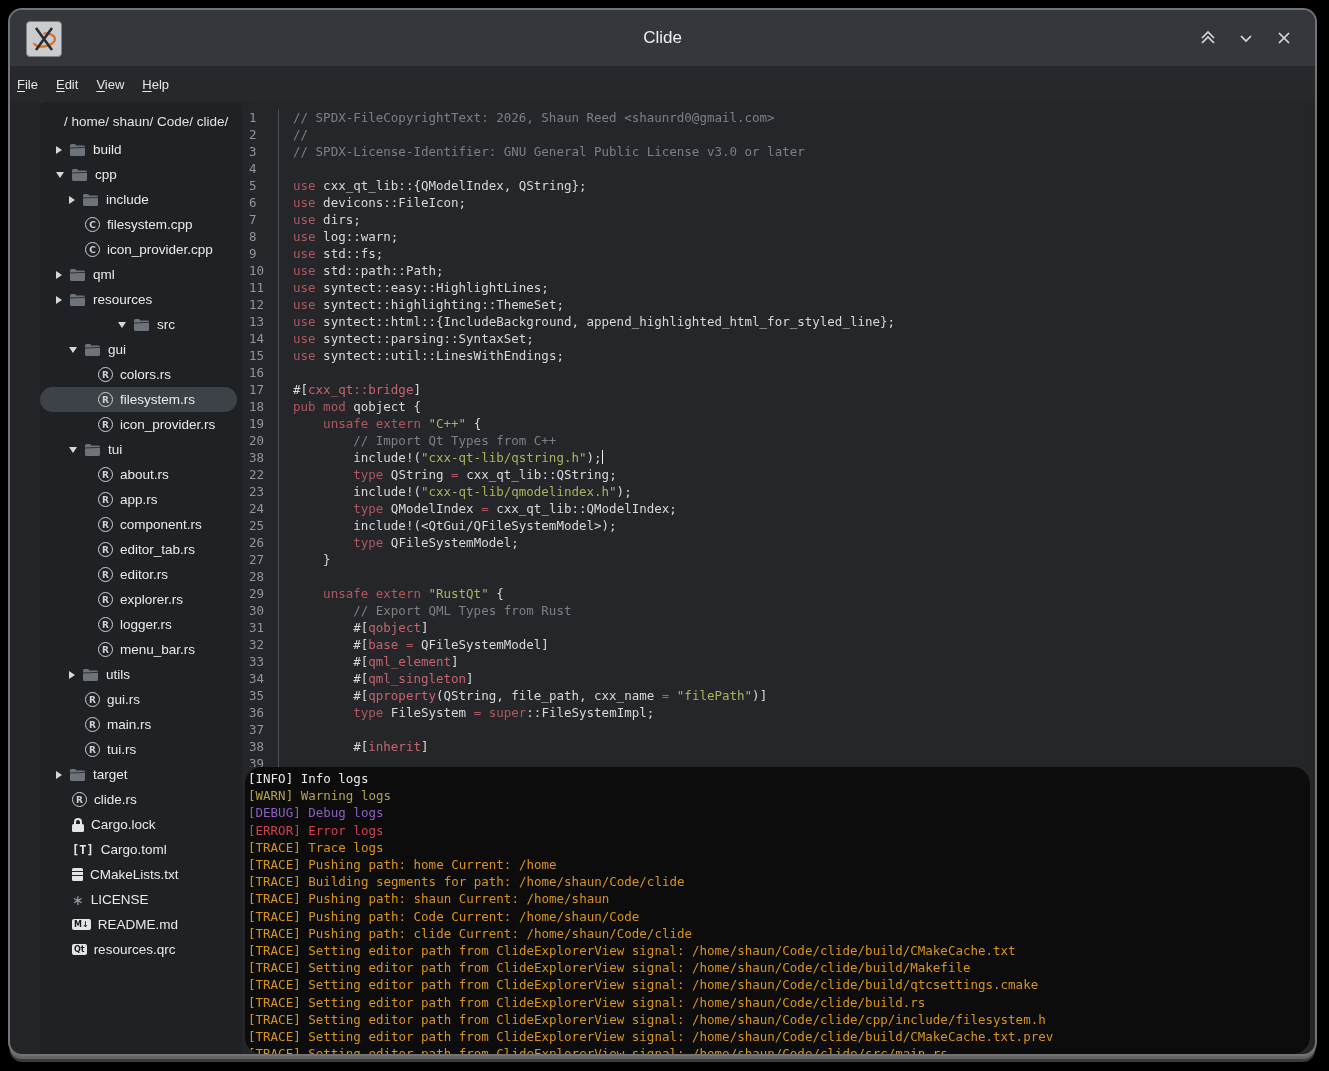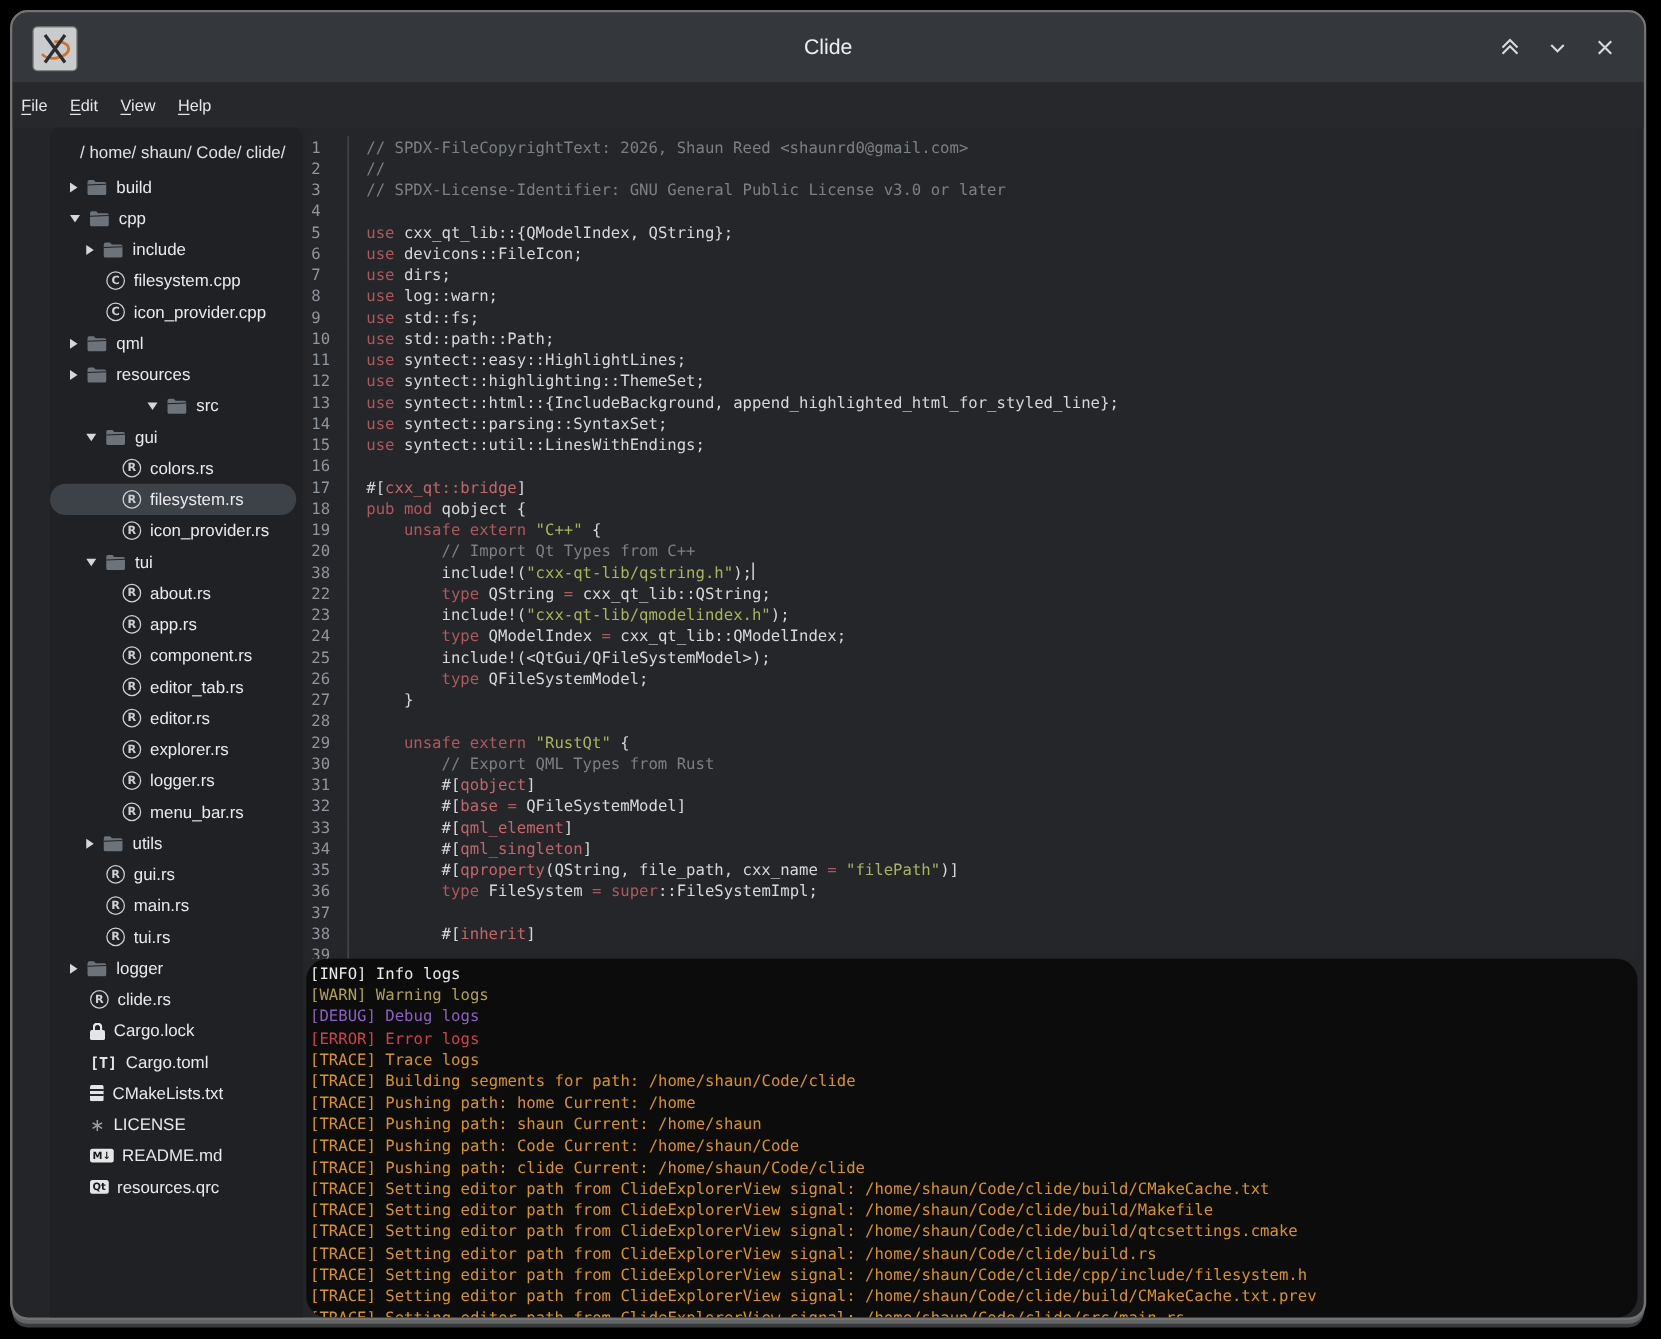--- a/index.html
+++ b/index.html
@@ -313,7 +313,7 @@
               <path d="M1 5 L16 4.4" stroke="#1f2124" stroke-width="0.8"></path>
             </svg>
           </span>
-          <span class="tlabel">logger</span>
+          <span class="tlabel">target</span>
         </div>
         <div class="tree-row" style="padding-left: 25px;">
           <span class="ficon">

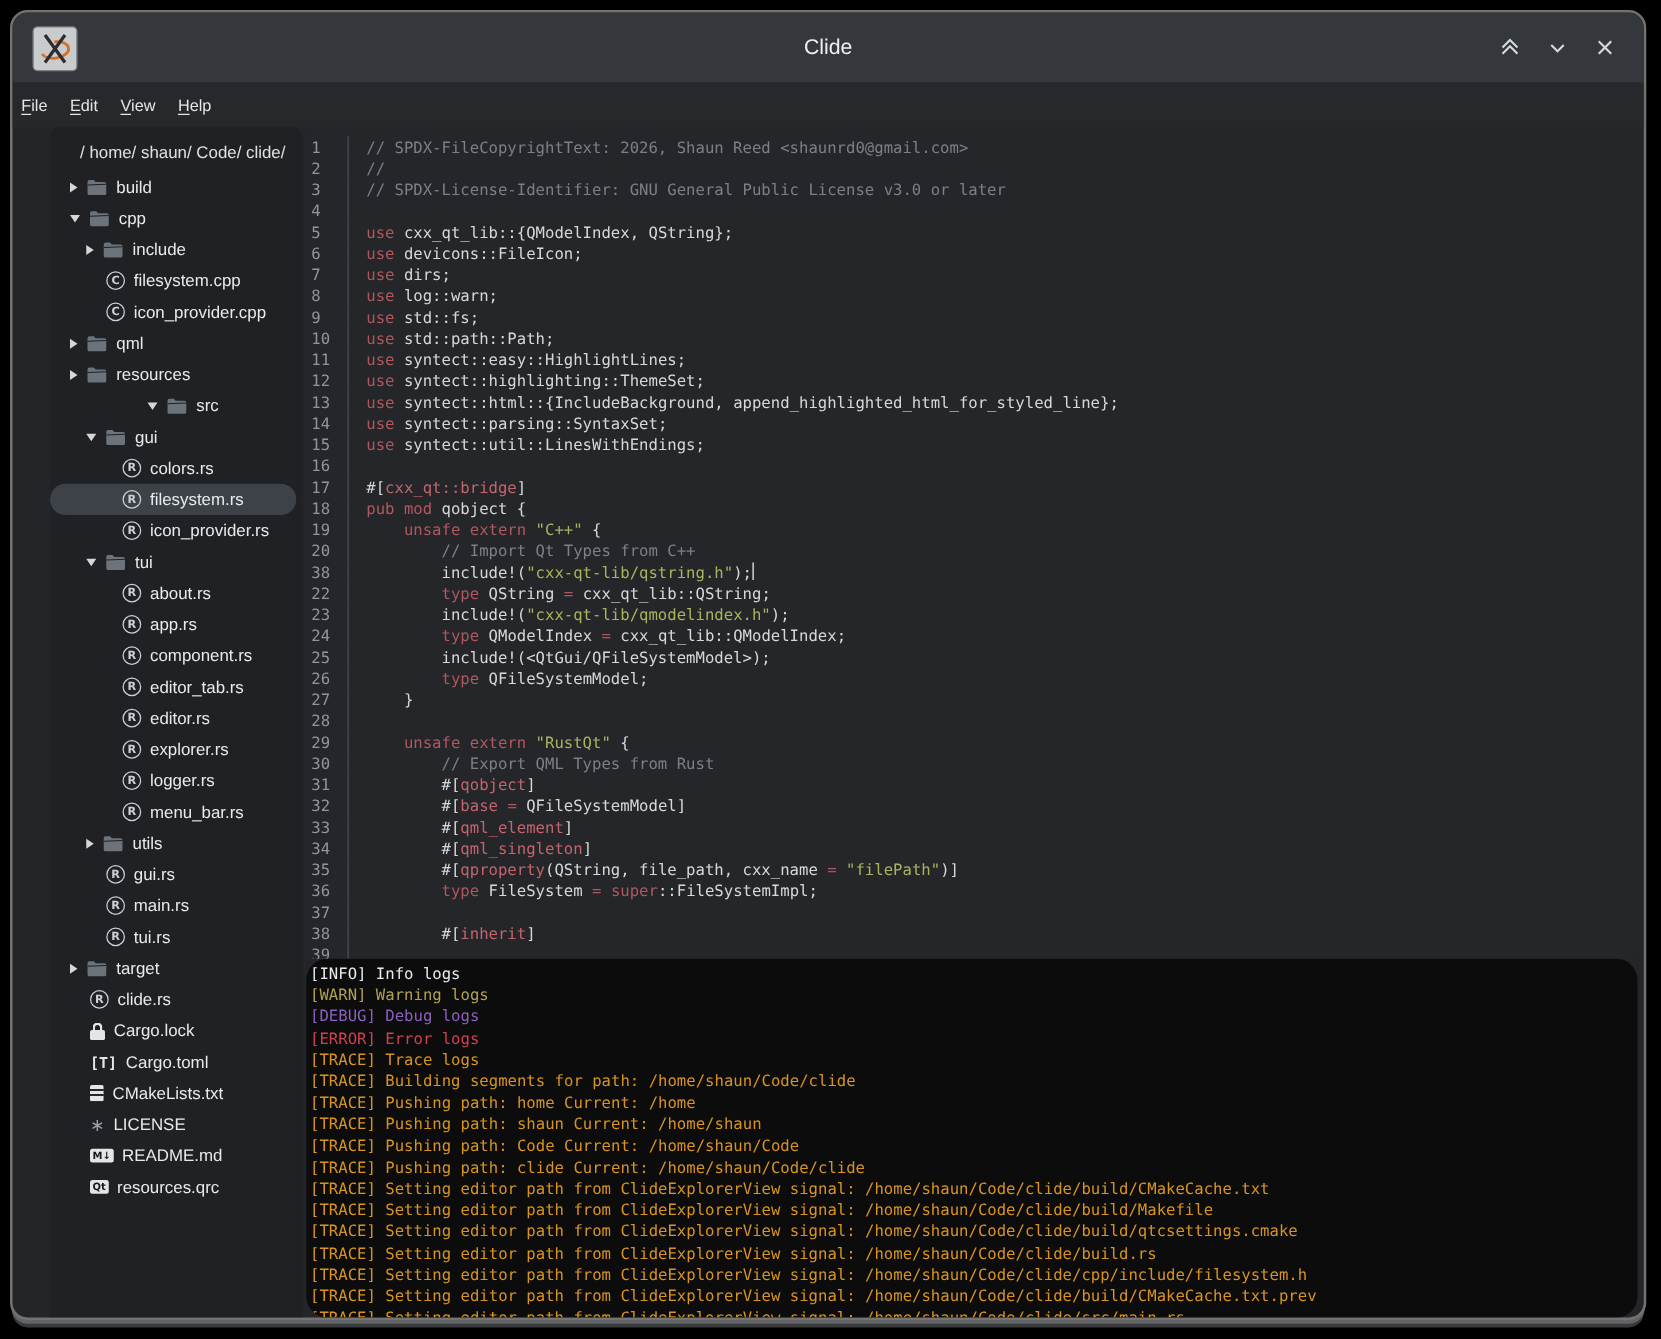--- a/index.html
+++ b/index.html
@@ -528,8 +528,8 @@
         <div class="log-debug">[DEBUG] Debug logs</div>
         <div class="log-error">[ERROR] Error logs</div>
         <div class="log-trace">[TRACE] Trace logs</div>
+        <div class="log-trace">[TRACE] Pushing path: home Current: /home</div>
         <div class="log-trace">[TRACE] Building segments for path: /home/shaun/Code/clide</div>
-        <div class="log-trace">[TRACE] Pushing path: home Current: /home</div>
         <div class="log-trace">[TRACE] Pushing path: shaun Current: /home/shaun</div>
         <div class="log-trace">[TRACE] Pushing path: Code Current: /home/shaun/Code</div>
         <div class="log-trace">[TRACE] Pushing path: clide Current: /home/shaun/Code/clide</div>

